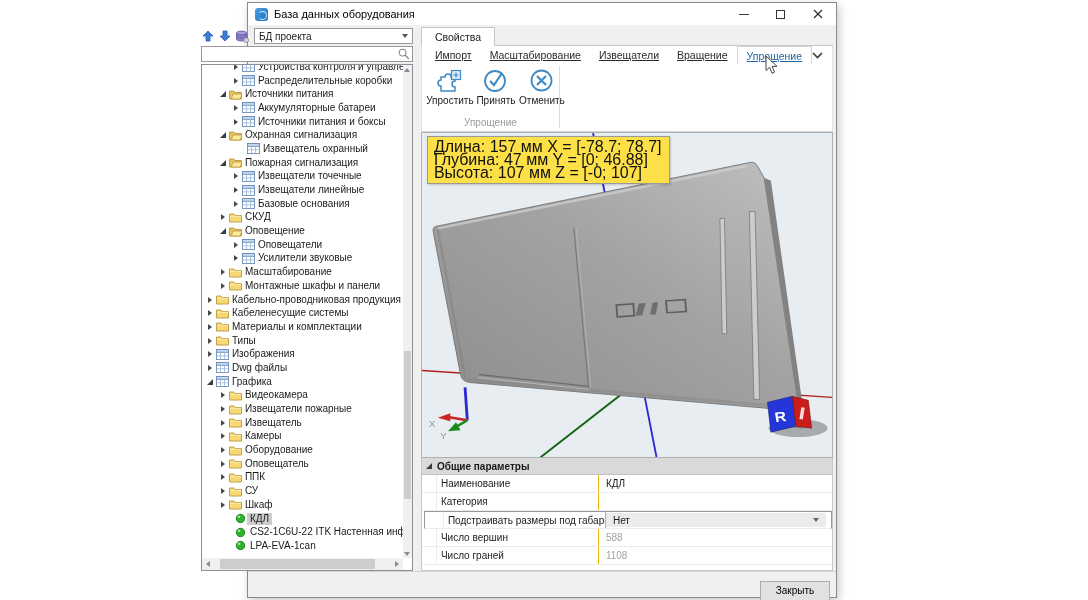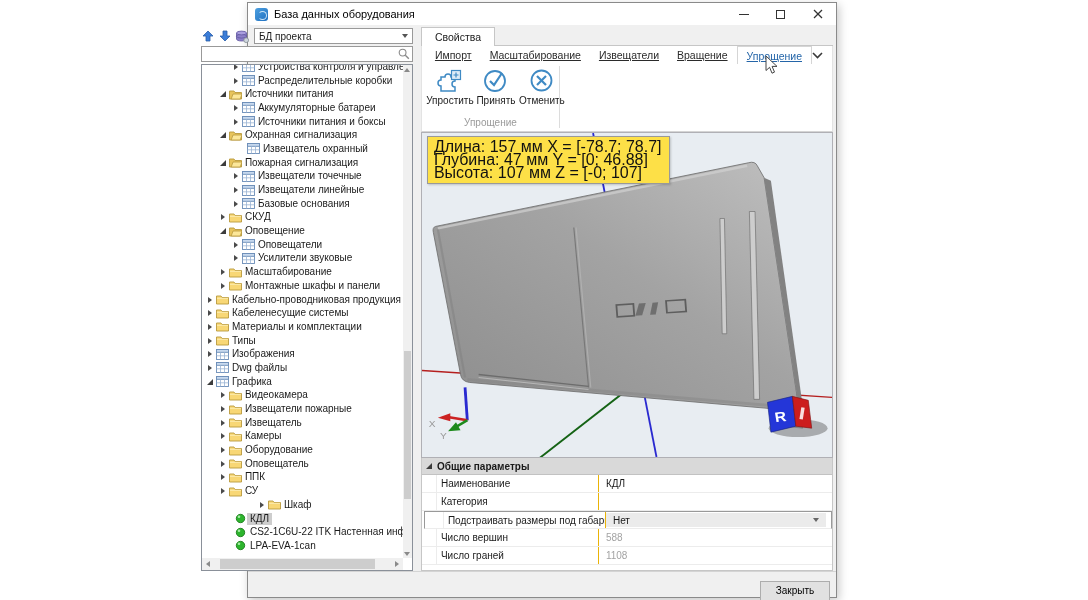--- a/index.html
+++ b/index.html
@@ -571,7 +571,7 @@
                 </span>
     <span class="tlabel">СУ</span>
   </div>
-              <div class="tree-row" style="padding-left: 16px; margin-left: 39px;">
+              <div class="tree-row" style="padding-left: 16px;">
     <span class="tw arrowslot">
                   <span class="ar ar-right"></span>
                 </span>

